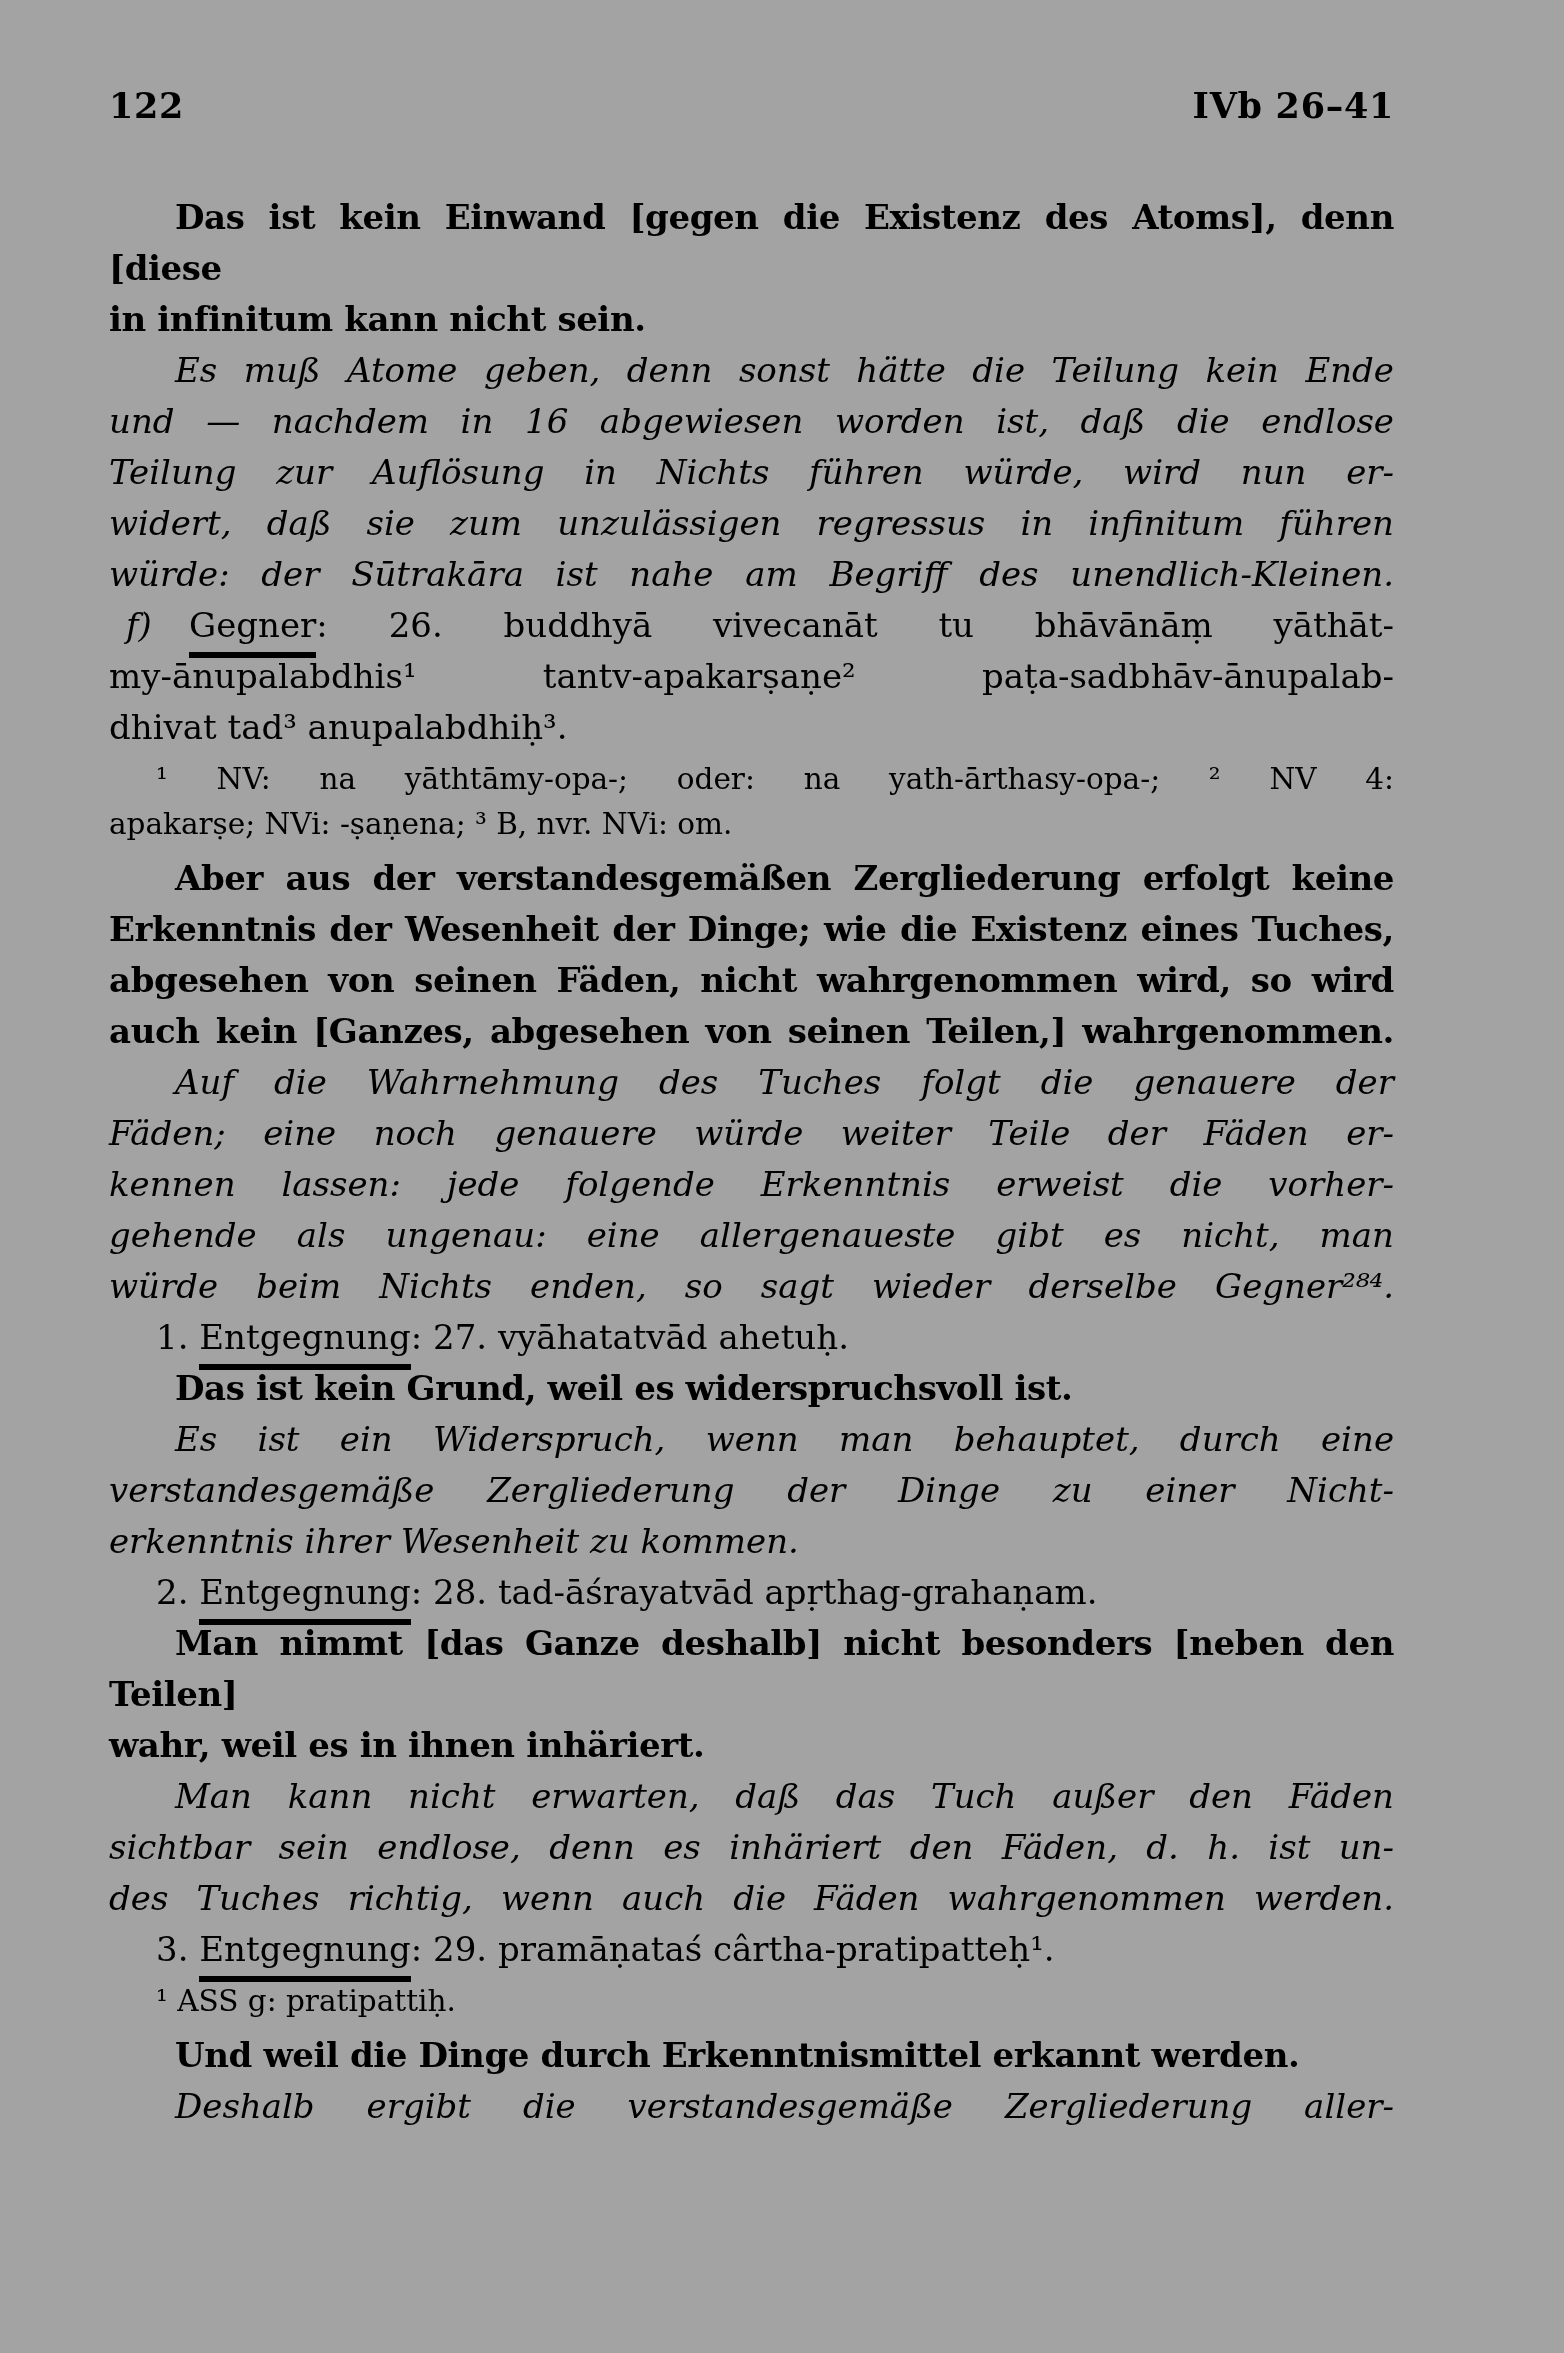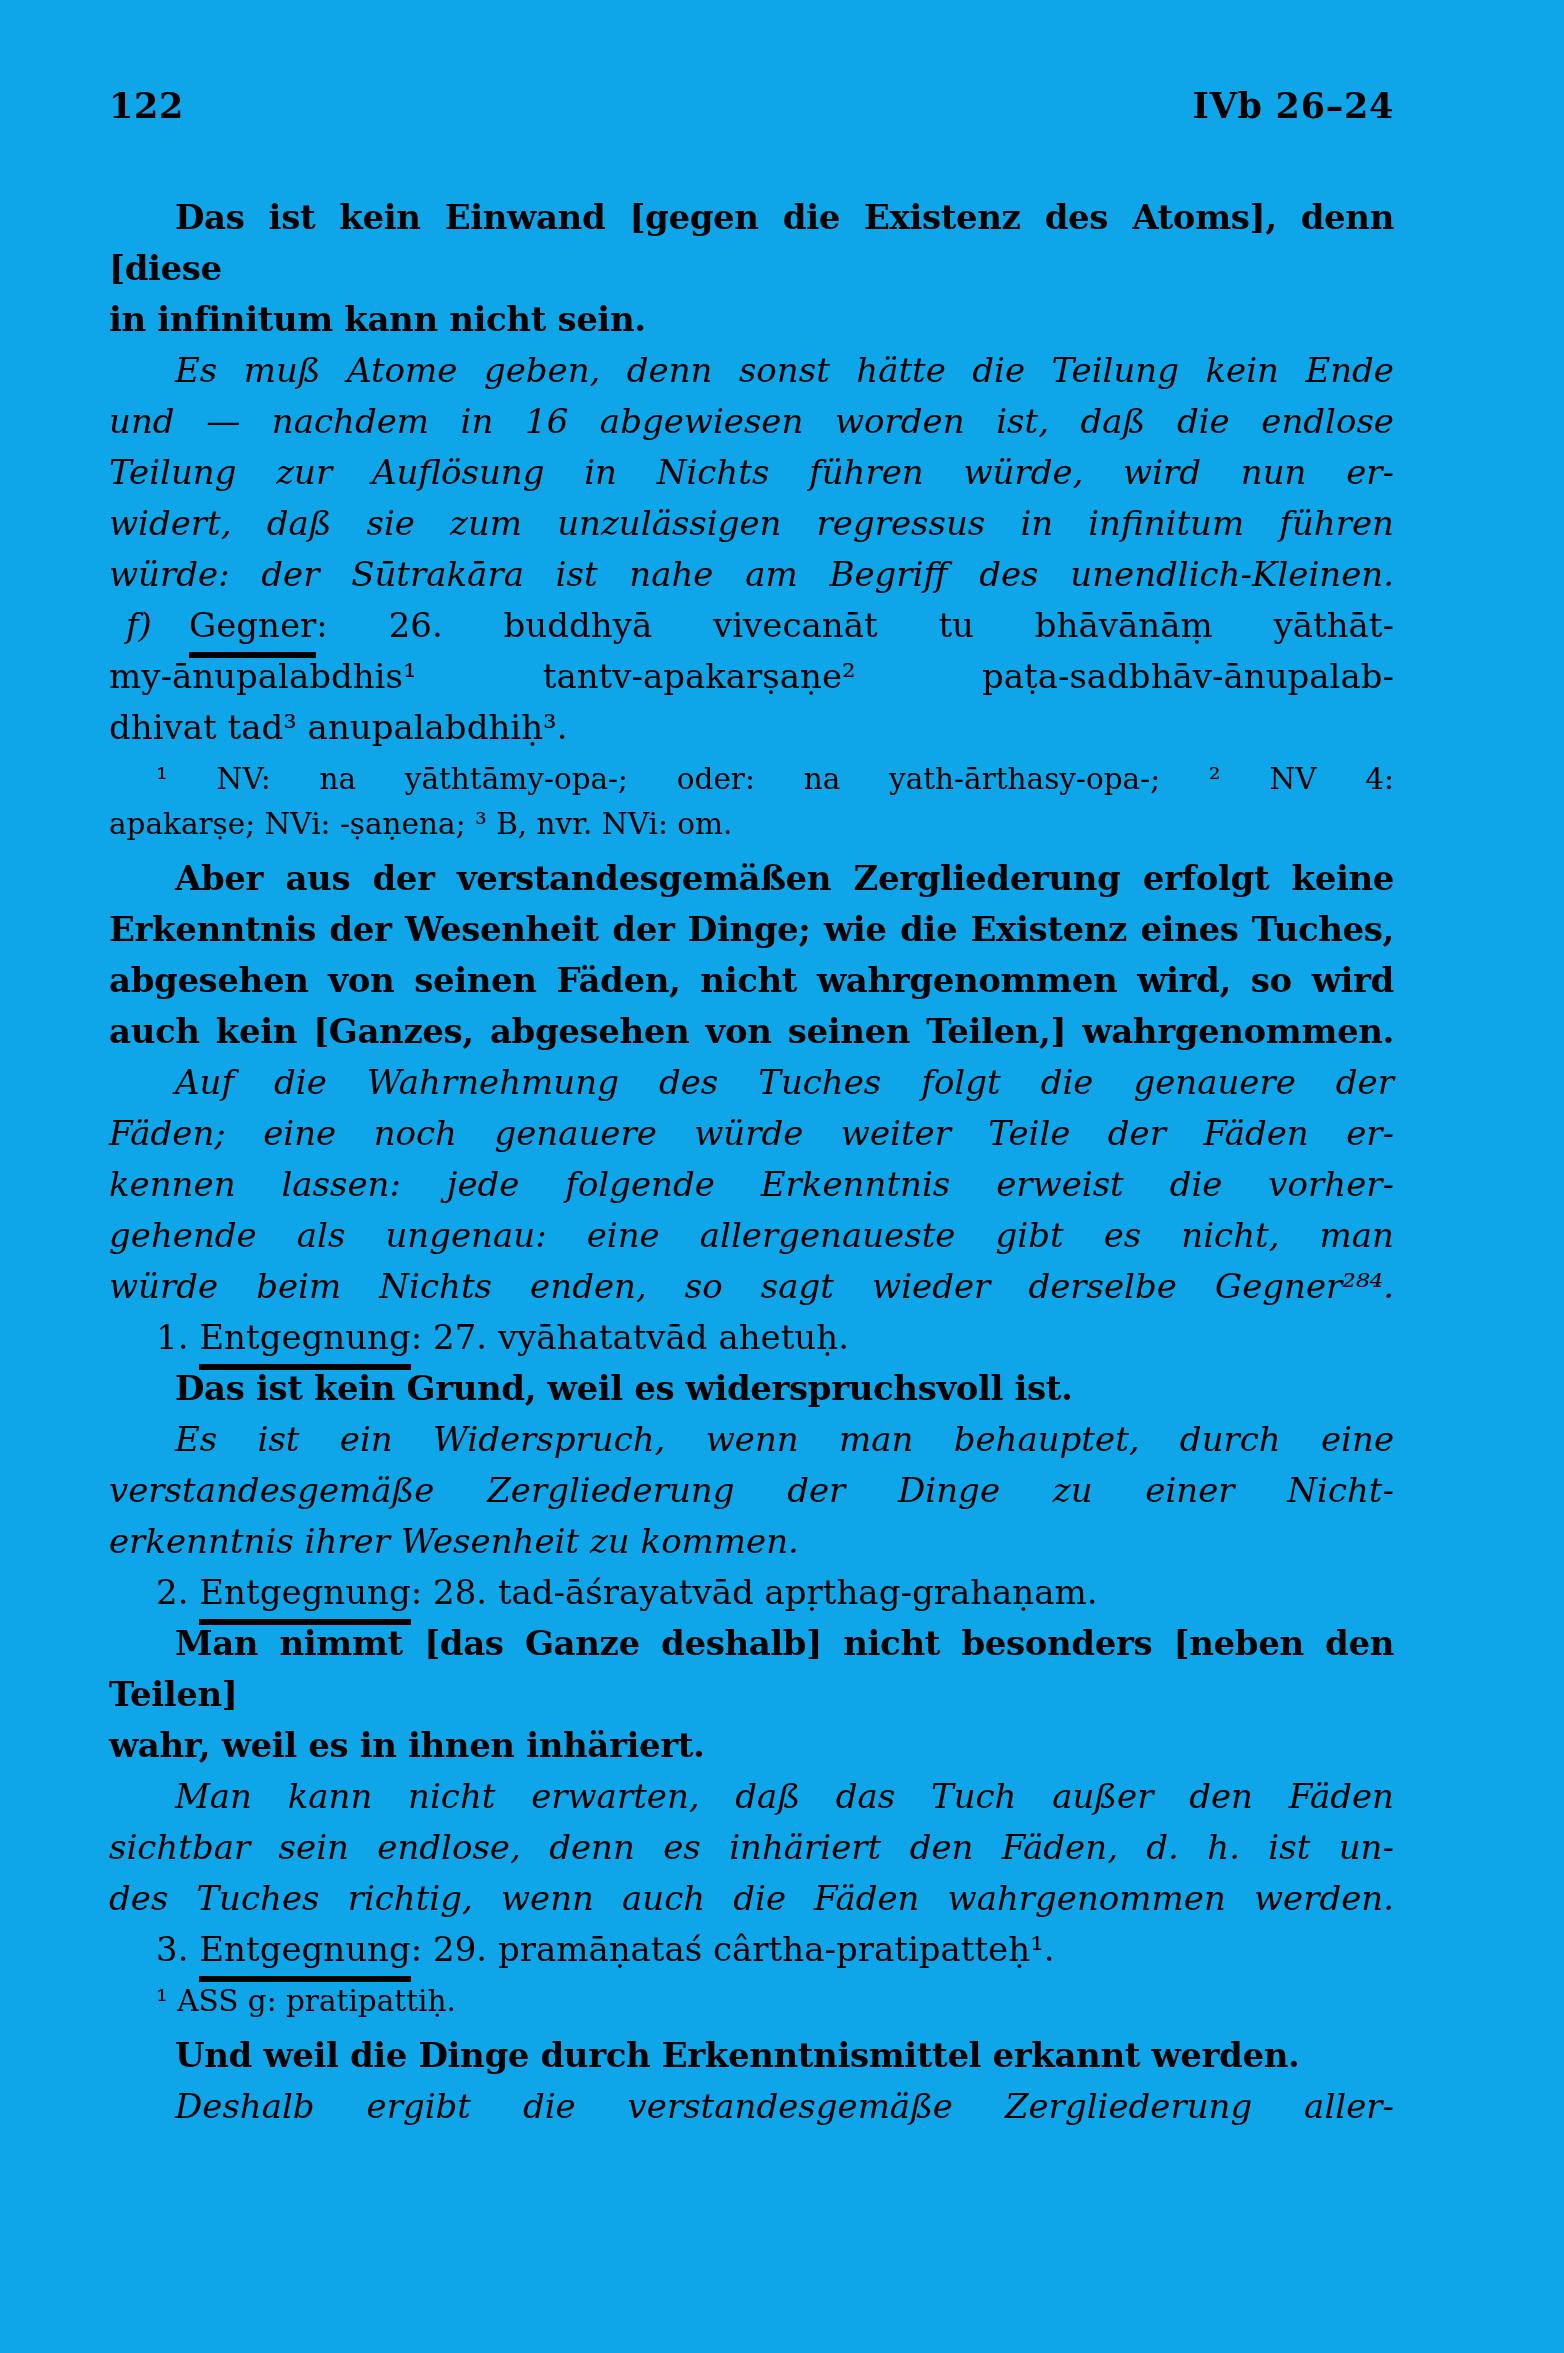--- a/index.html
+++ b/index.html
@@ -7,7 +7,7 @@
     position: relative;
     width: 1565px;
     height: 2354px;
-    background: #0ea5e9;
+    background: #a3a3a3;
     color: #000;
     font-family: "DejaVu Serif", serif;
     overflow: hidden;

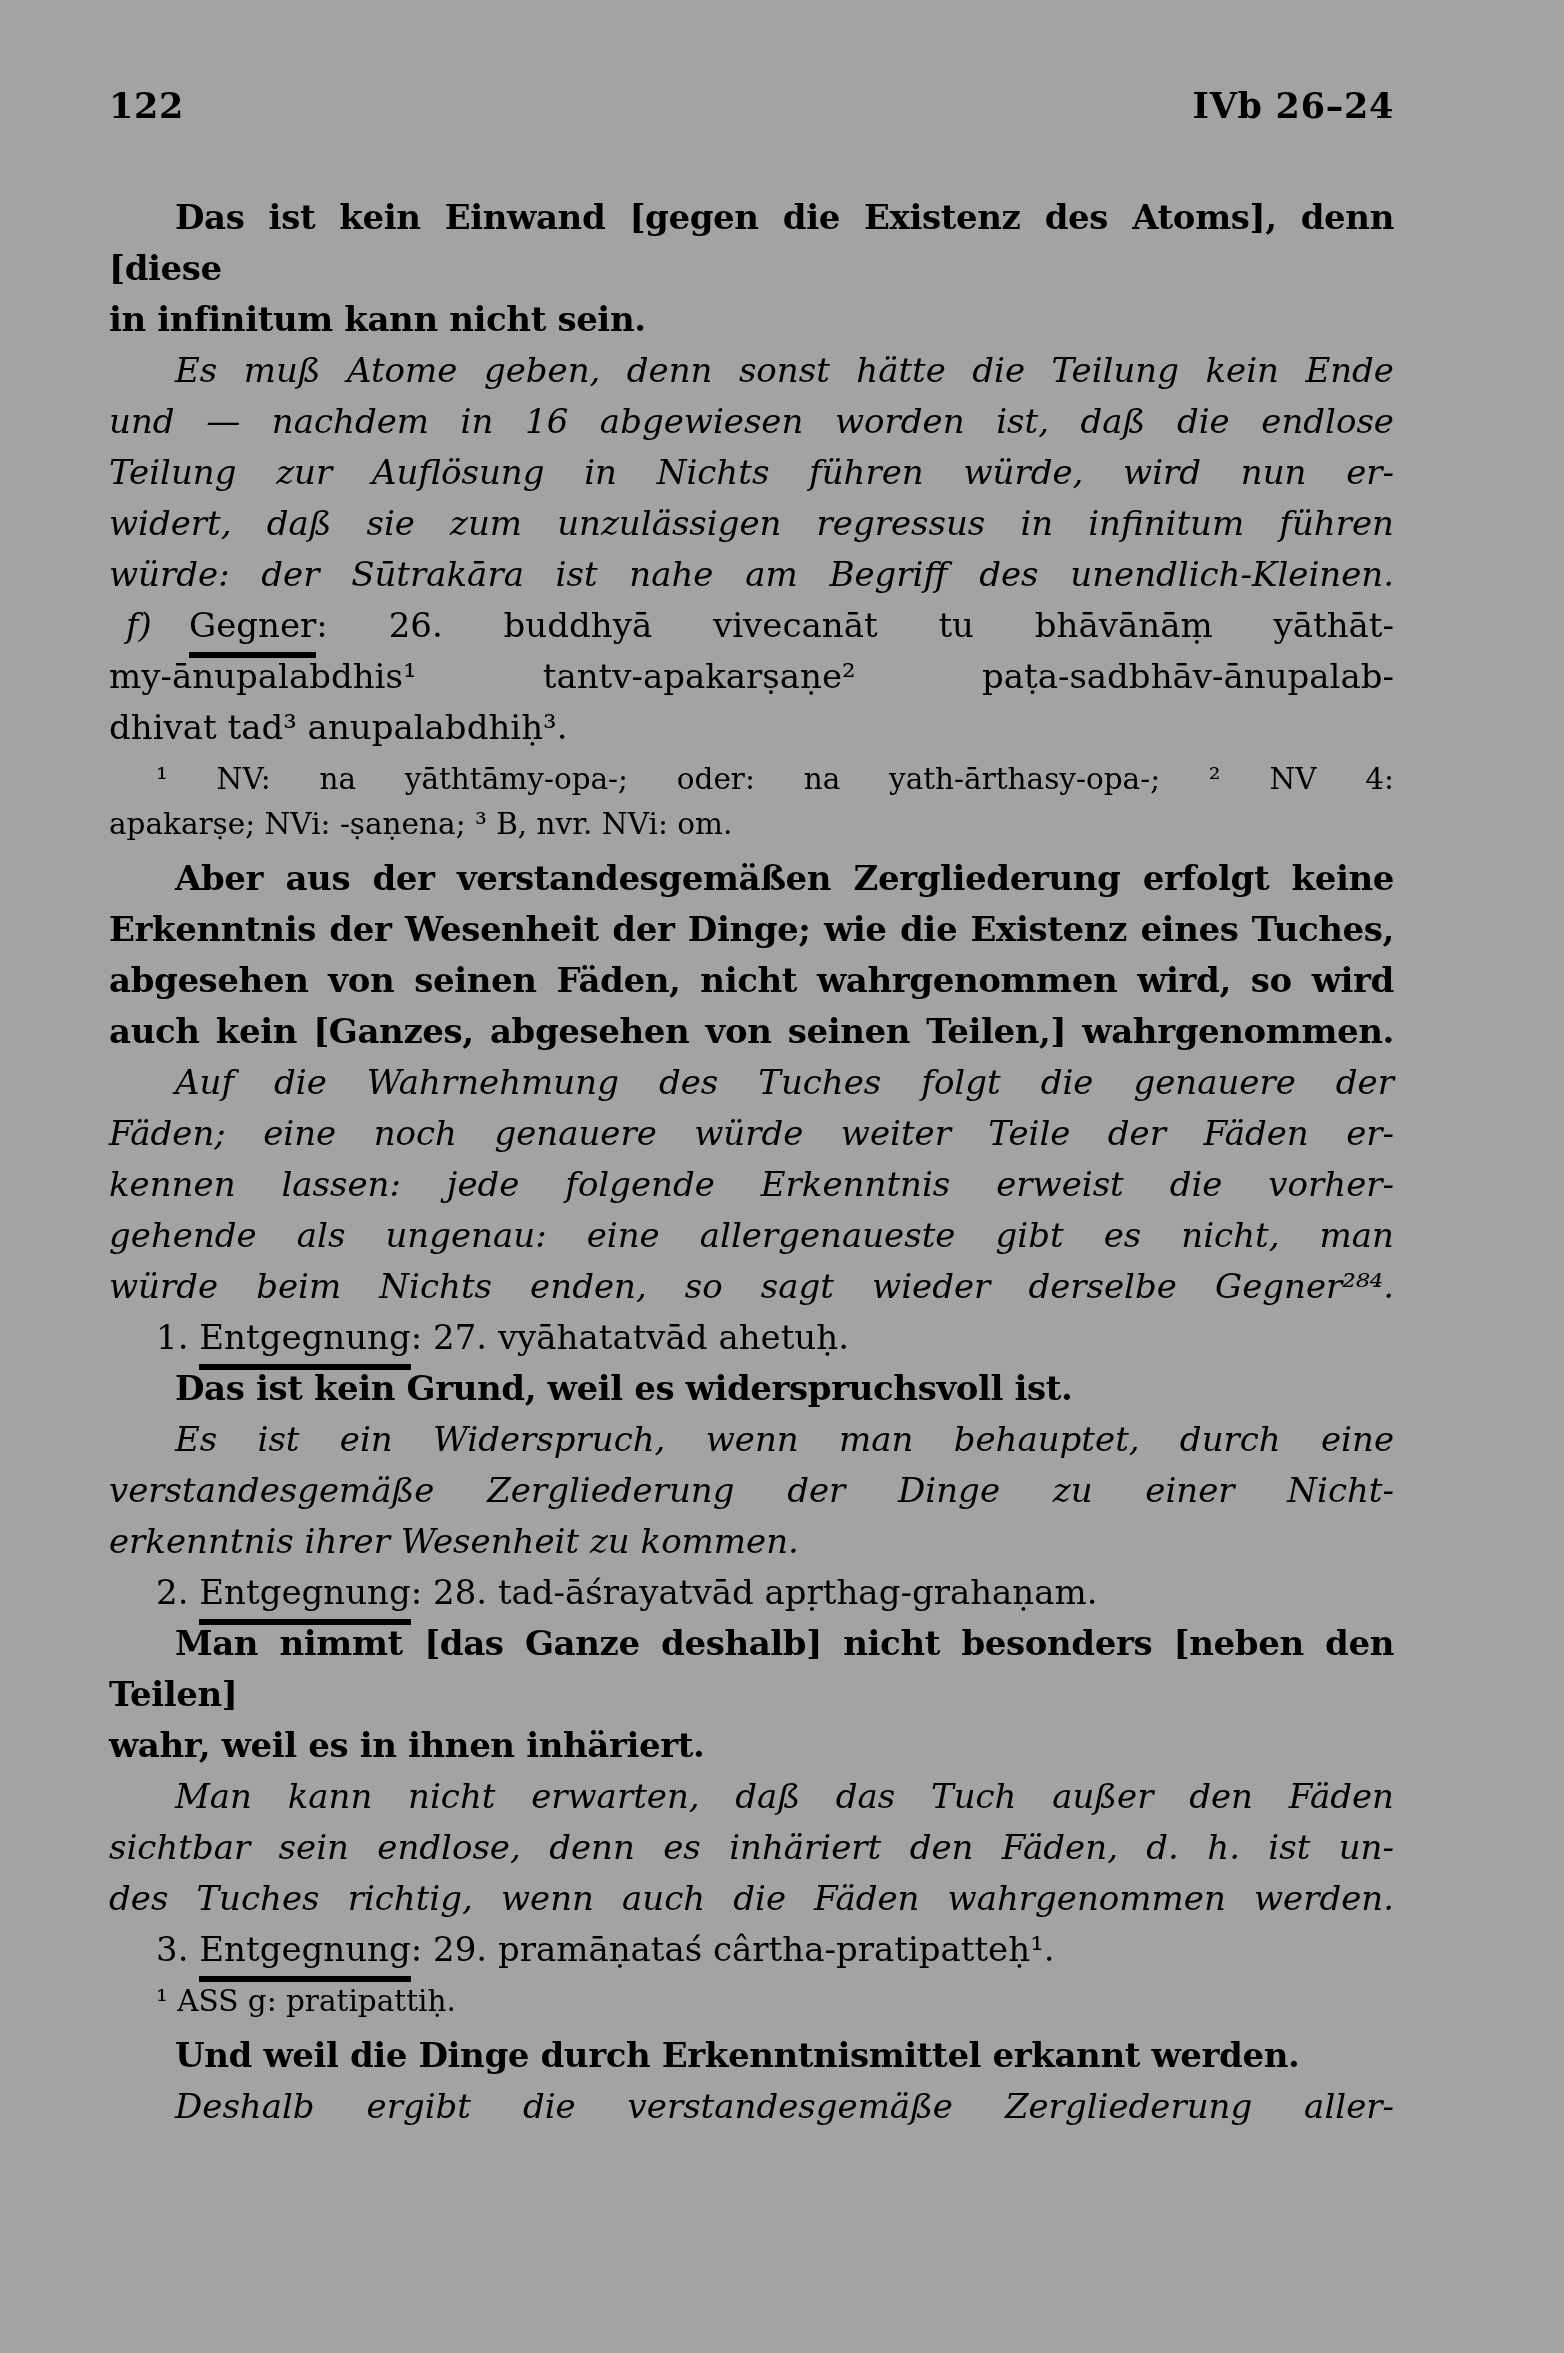--- a/index.html
+++ b/index.html
@@ -60,7 +60,7 @@
 
     <div class="header">
       <span>122</span>
-      <span>IVb 26–24</span>
+      <span>IVb 26–41</span>
     </div>
 
     <div class="textblock">

